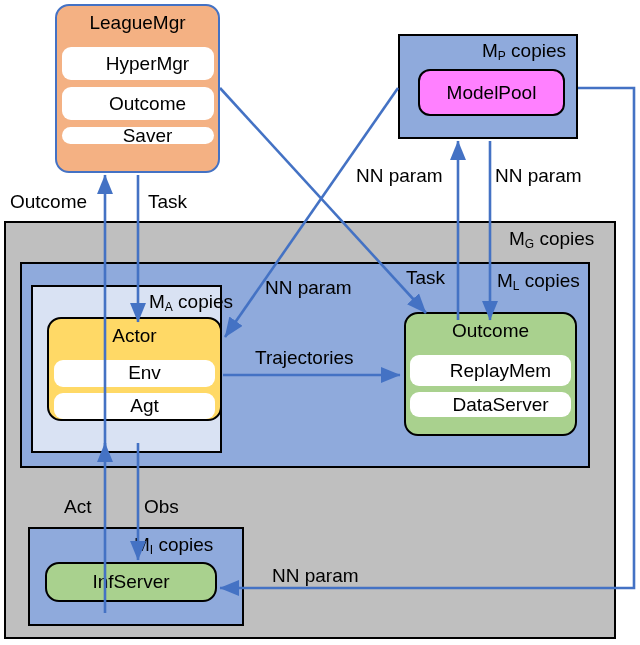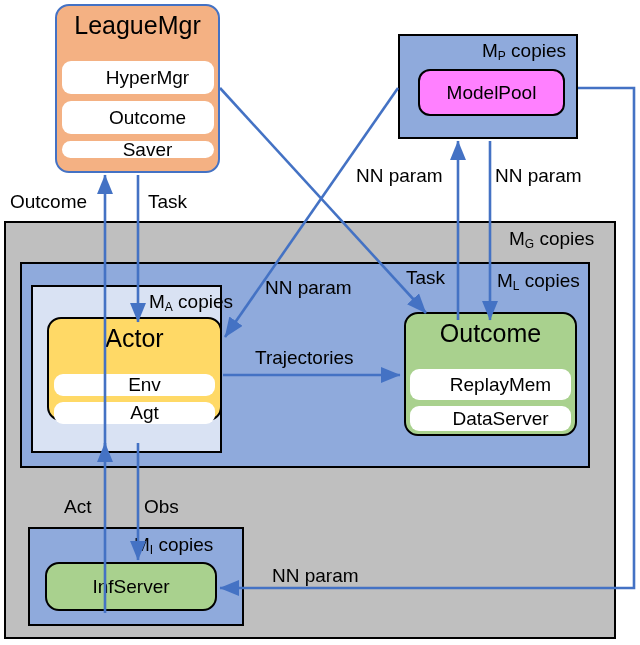--- a/index.html
+++ b/index.html
@@ -22,7 +22,7 @@
   .comp-yellow{background:#FFD966;border:2px solid #000;}
   .comp-green{background:#A9D18E;border:2px solid #000;}
 
-  .comp-title{font-size:25px;line-height:1;padding-top:7px;padding-bottom:23px;}
+  .comp-title{font-size:19px;line-height:1;padding-top:7px;padding-bottom:15px;}
   .slot{background:#fff;border-radius:9px;display:flex;align-items:center;
         justify-content:center;font-size:19px;padding-left:20px;}
 

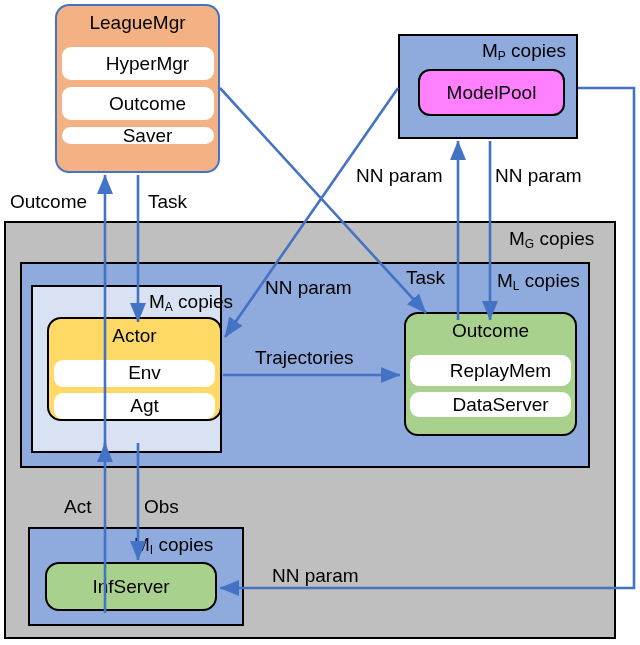--- a/index.html
+++ b/index.html
@@ -80,7 +80,7 @@
     <div class="slot" style="width:141px;height:25px;">DataServer</div>
   </div>
 
-  <div class="box comp-green" style="left:45px;top:562px;width:172px;height:49px;border-radius:14px;display:flex;align-items:center;justify-content:center;font-size:19px;">InfServer</div>
+  <div class="box comp-green" style="left:45px;top:562px;width:172px;height:40px;border-radius:14px;display:flex;align-items:center;justify-content:center;font-size:19px;">InfServer</div>
 
   <svg id="wires" viewBox="0 0 640 645">
     <defs>

